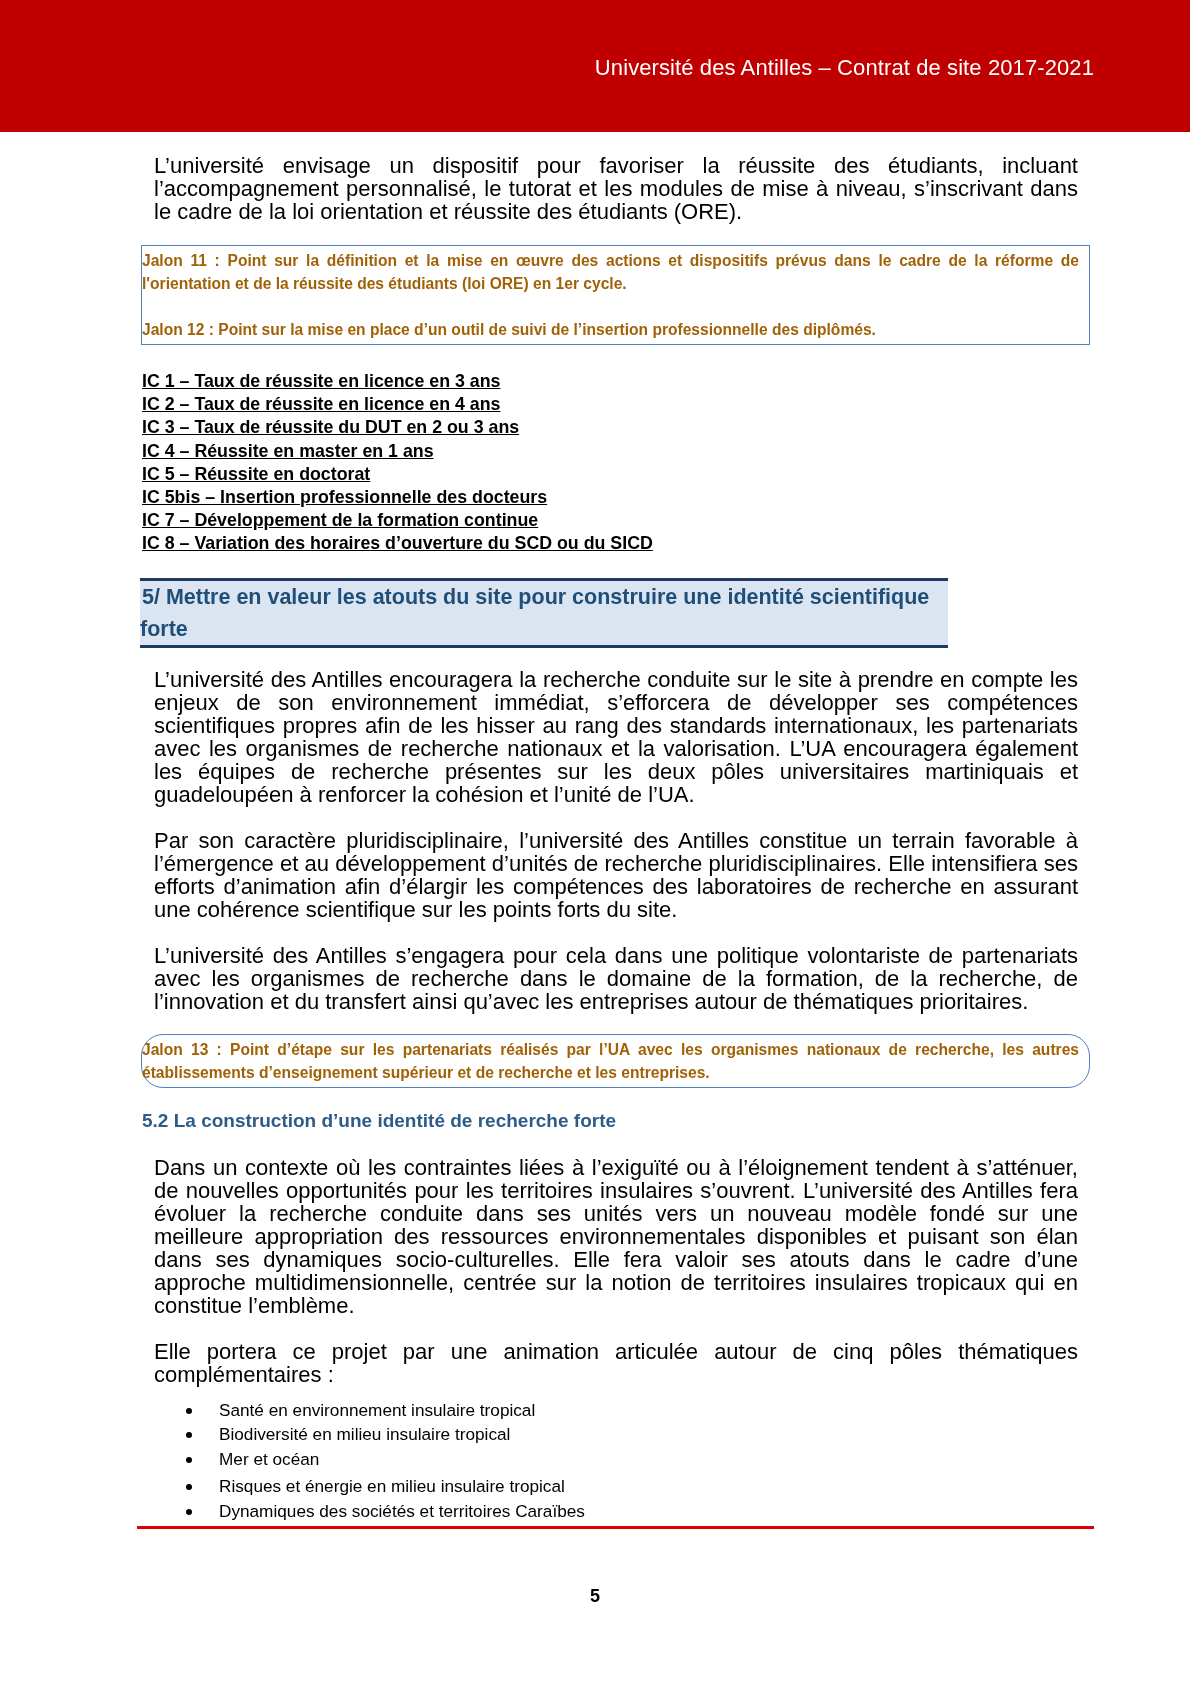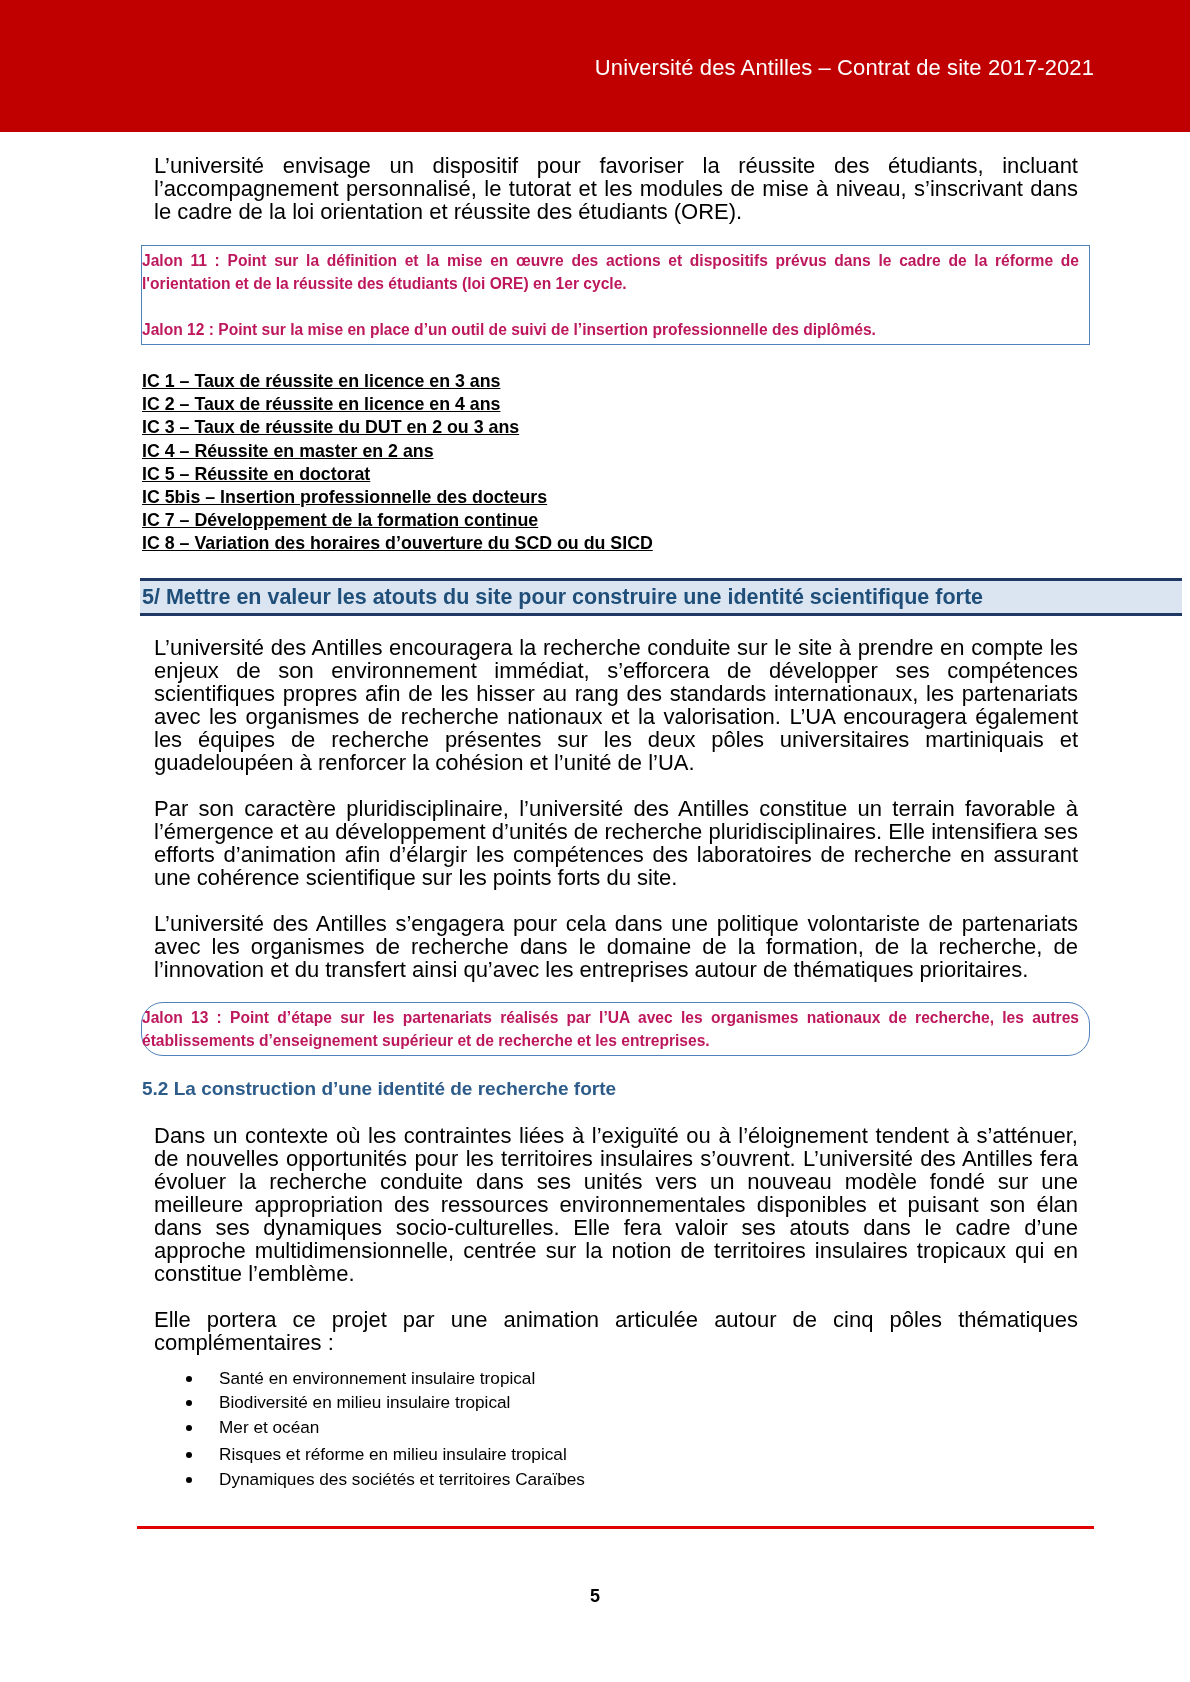--- a/index.html
+++ b/index.html
@@ -28,7 +28,7 @@
   }
   .jalon-box p {
     margin: 0; padding-left: 0; font-size: 15.6px; line-height: 23px;
-    font-weight: bold; color: #be185d; text-align: justify;
+    font-weight: bold; color: #a16207; text-align: justify;
   }
   .ic-list { margin: 0; padding: 0; list-style: none; }
   .ic-list li { font-size: 17.8px; font-weight: bold; line-height: 23.2px; text-decoration: underline; }

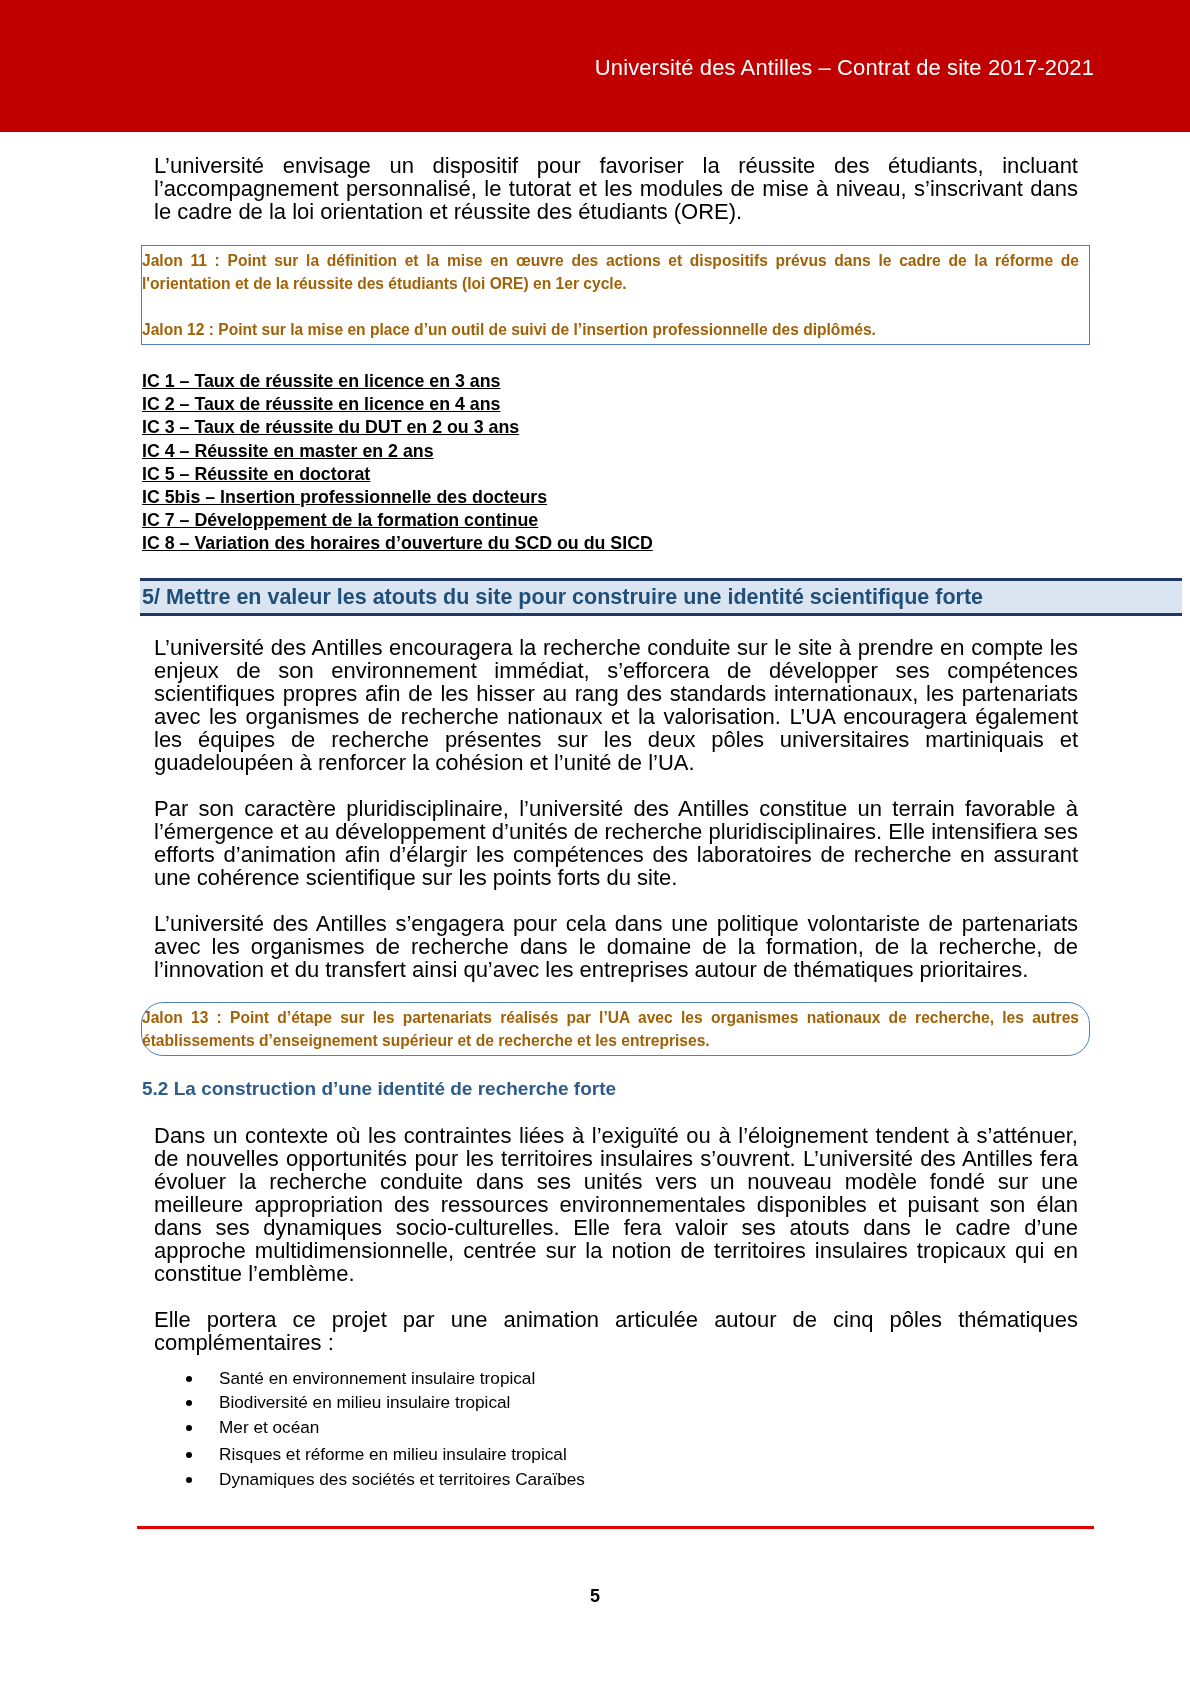--- a/index.html
+++ b/index.html
@@ -77,7 +77,7 @@
     <li>IC 1 – Taux de réussite en licence en 3 ans</li>
     <li>IC 2 – Taux de réussite en licence en 4 ans</li>
     <li>IC 3 – Taux de réussite du DUT en 2 ou 3 ans</li>
-    <li>IC 4 – Réussite en master en 2 ans</li>
+    <li>IC 4 – Réussite en master en 1 ans</li>
     <li>IC 5 – Réussite en doctorat</li>
     <li>IC 5bis – Insertion professionnelle des docteurs</li>
     <li>IC 7 – Développement de la formation continue</li>

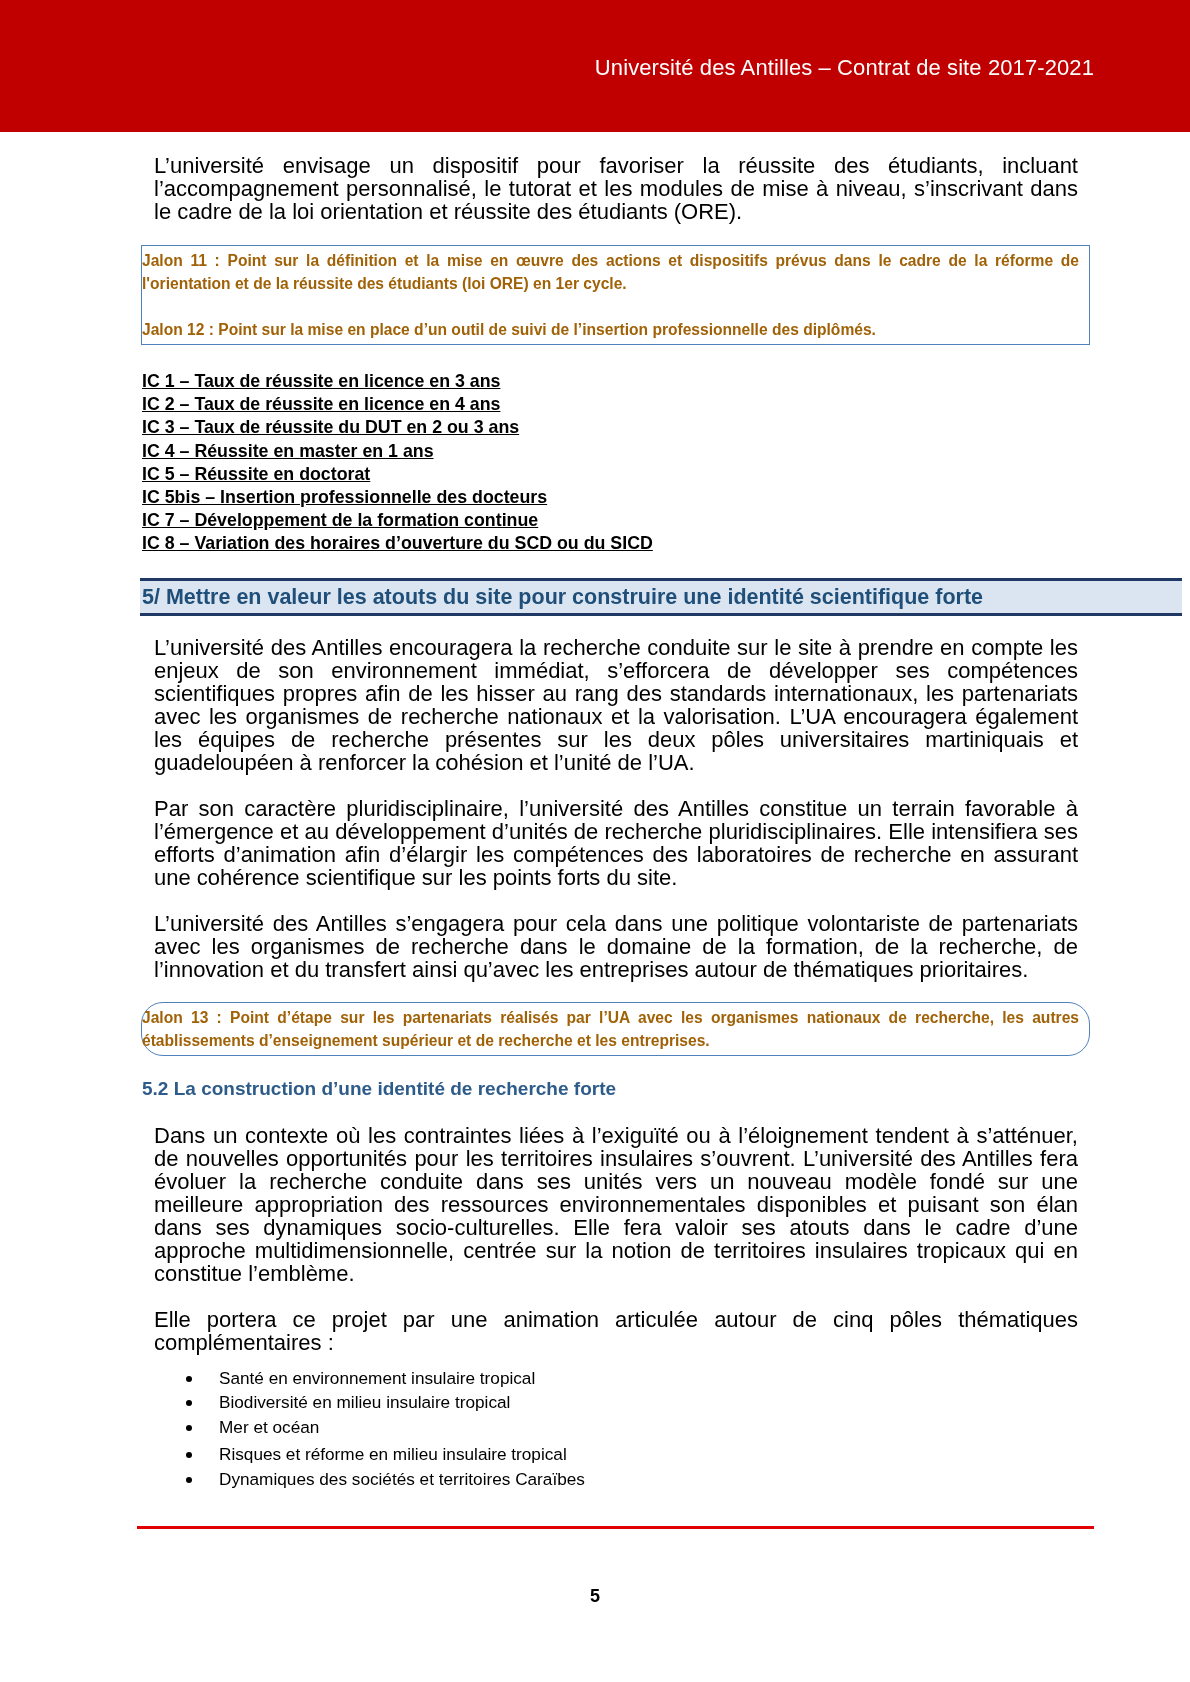--- a/index.html
+++ b/index.html
@@ -35,7 +35,7 @@
   .section-title {
     background: #dbe5f1; border-top: 3px solid #1f3864; border-bottom: 3px solid #1f3864;
     color: #1f4e79; font-weight: bold; font-size: 21.5px; line-height: 32px;
-    padding: 0 0 0 0; margin-left: -2px; width: 1042px; box-sizing: border-box;
+    padding: 0 0 0 0; margin-left: -2px; width: 808px; box-sizing: border-box;
   }
   .section-title span { padding-left: 2px; }
   .subsection-title {

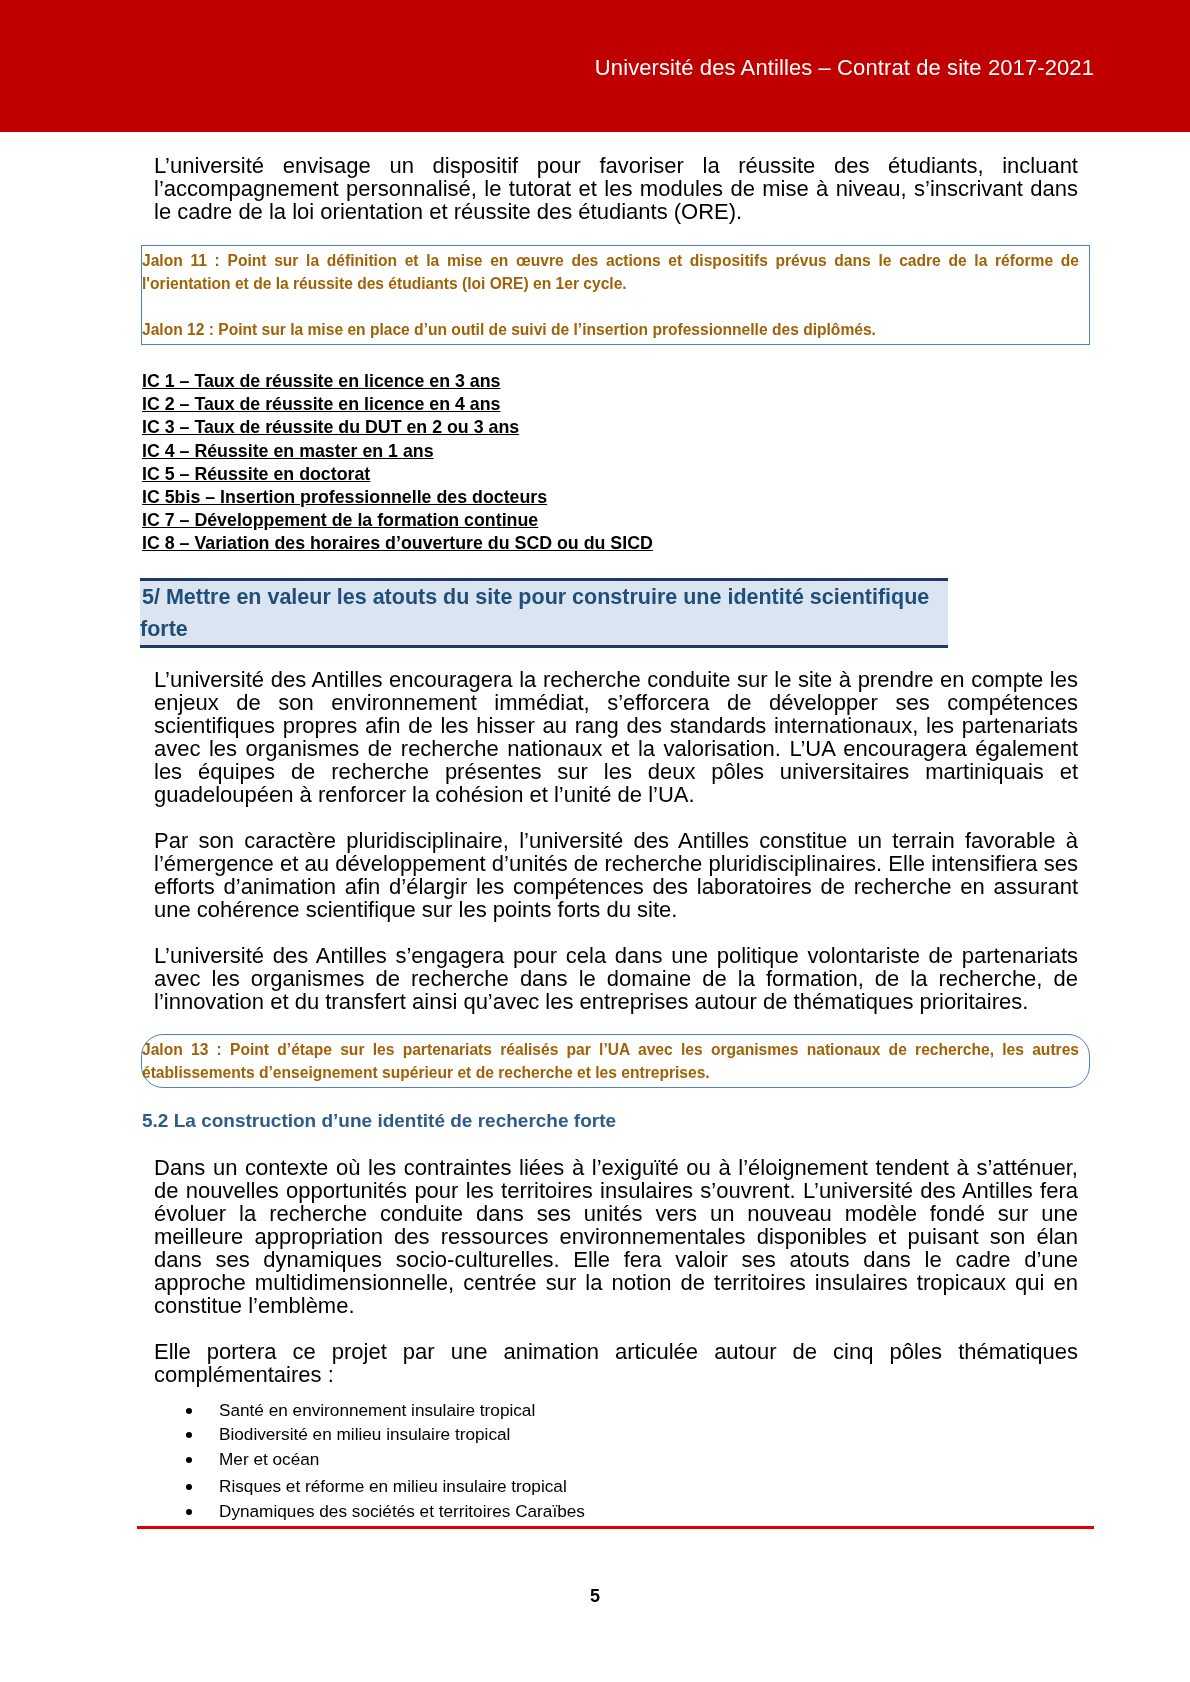--- a/index.html
+++ b/index.html
@@ -107,7 +107,7 @@
     <li><span class="dot"></span><span>Santé en environnement insulaire tropical</span></li>
     <li><span class="dot"></span><span>Biodiversité en milieu insulaire tropical</span></li>
     <li><span class="dot"></span><span>Mer et océan</span></li>
-    <li style="margin-top:3px;"><span class="dot"></span><span>Risques et réforme en milieu insulaire tropical</span></li>
+    <li style="margin-top:3px;"><span class="dot"></span><span>Risques et énergie en milieu insulaire tropical</span></li>
     <li><span class="dot"></span><span>Dynamiques des sociétés et territoires Caraïbes</span></li>
   </ul>
 </div>

